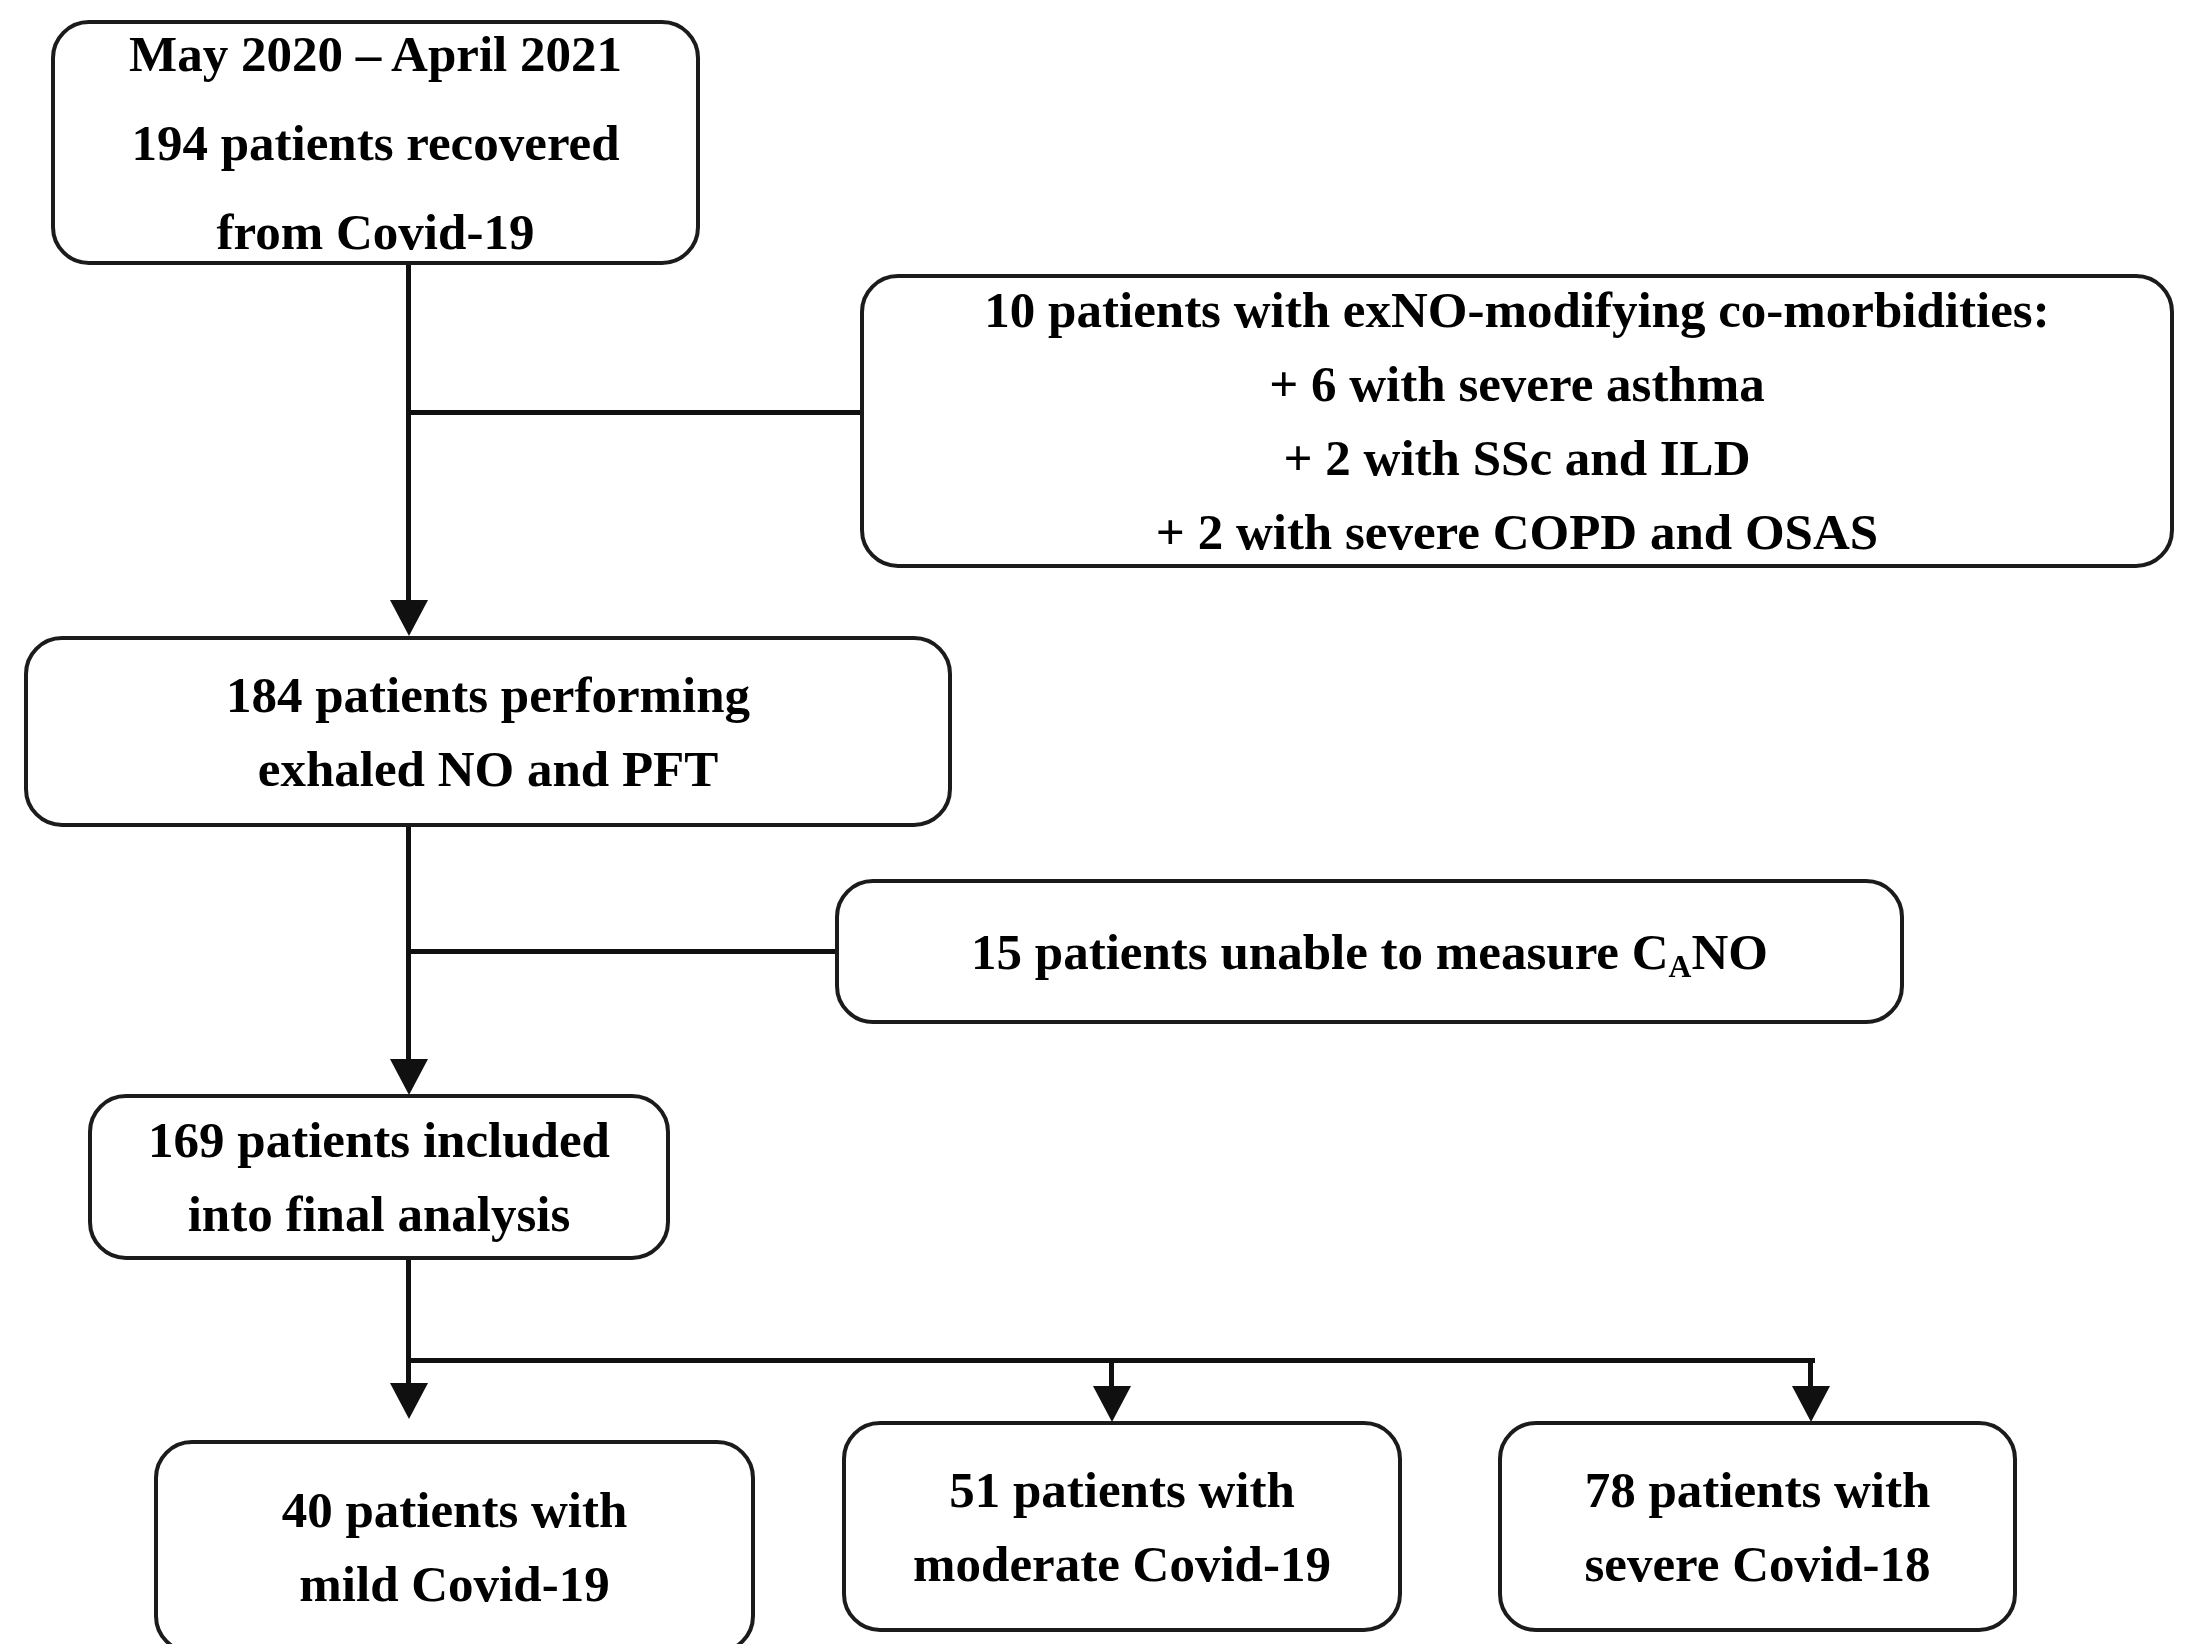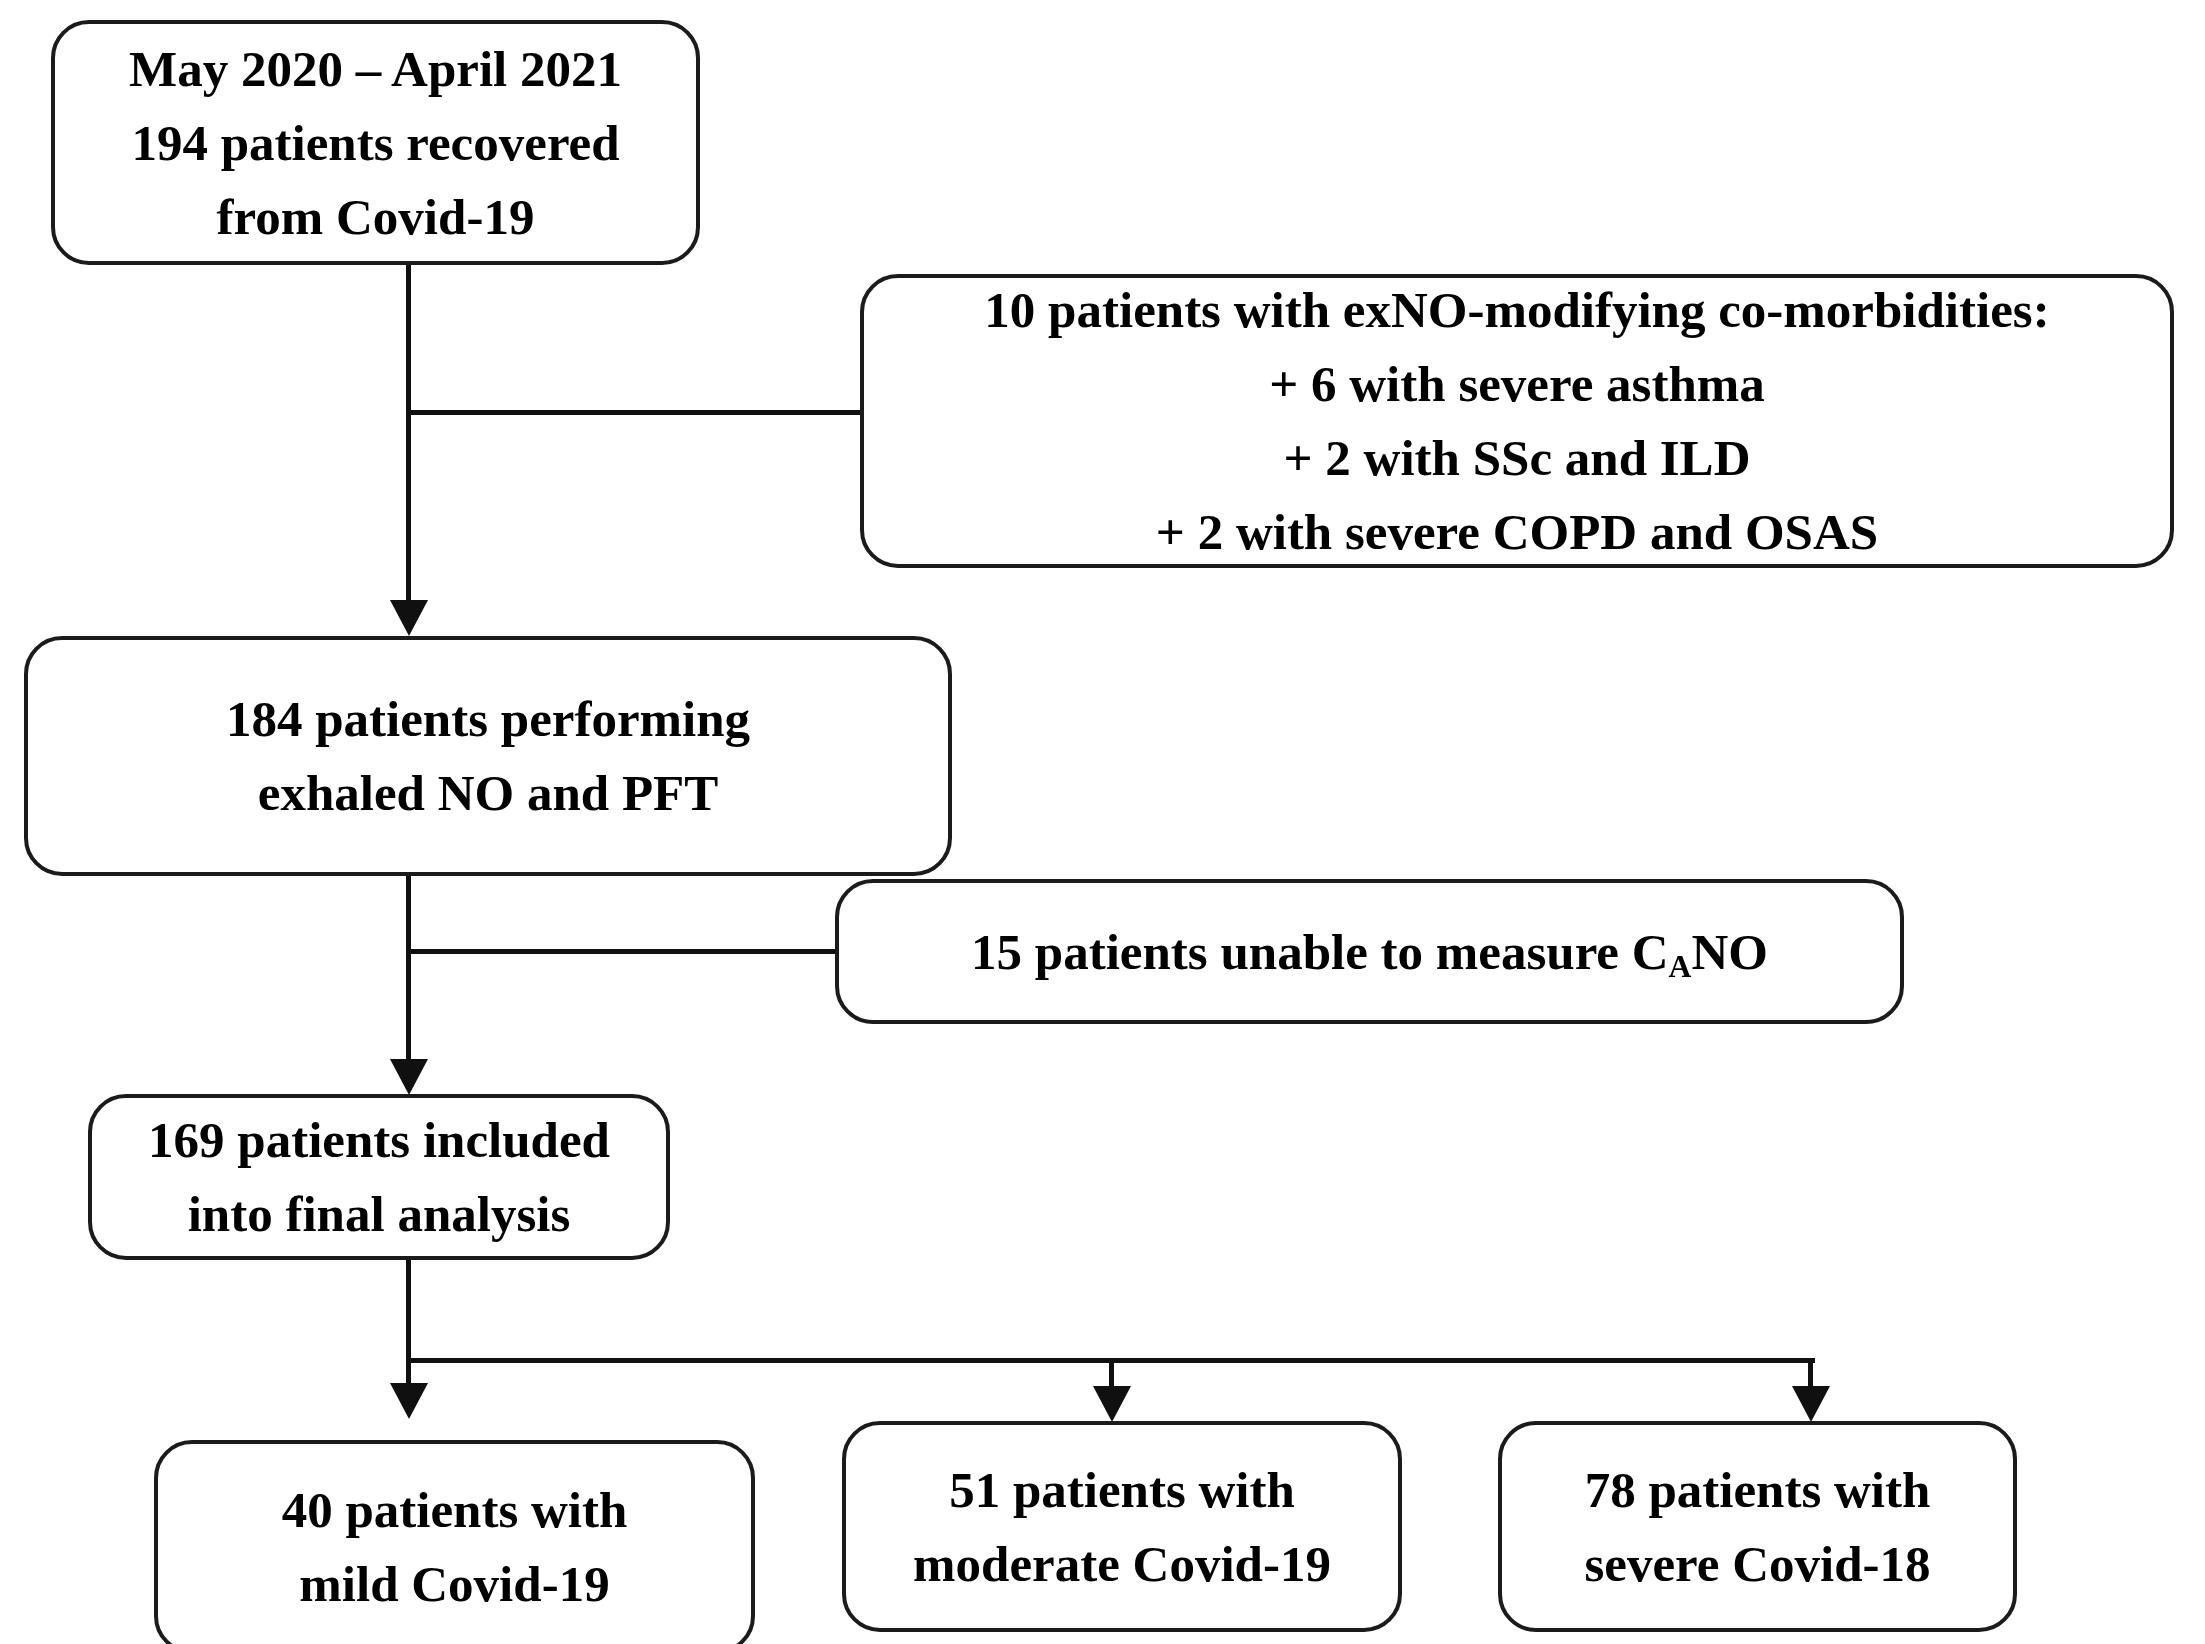--- a/index.html
+++ b/index.html
@@ -82,7 +82,7 @@
   <div class="vline" style="left:1808px; top:1358px; height:31px;"></div>
   <div class="arrowhead" style="left:1792px; top:1386px;"></div>
 
-  <div class="box" style="left:51px; top:20.4px; width:649px; height:245px;">
+  <div class="box" style="left:51px; top:20.4px; width:649px; height:245px;gap:15px;">
     <div class="line">May 2020 – April 2021</div>
     <div class="line">194 patients recovered</div>
     <div class="line">from Covid-19</div>

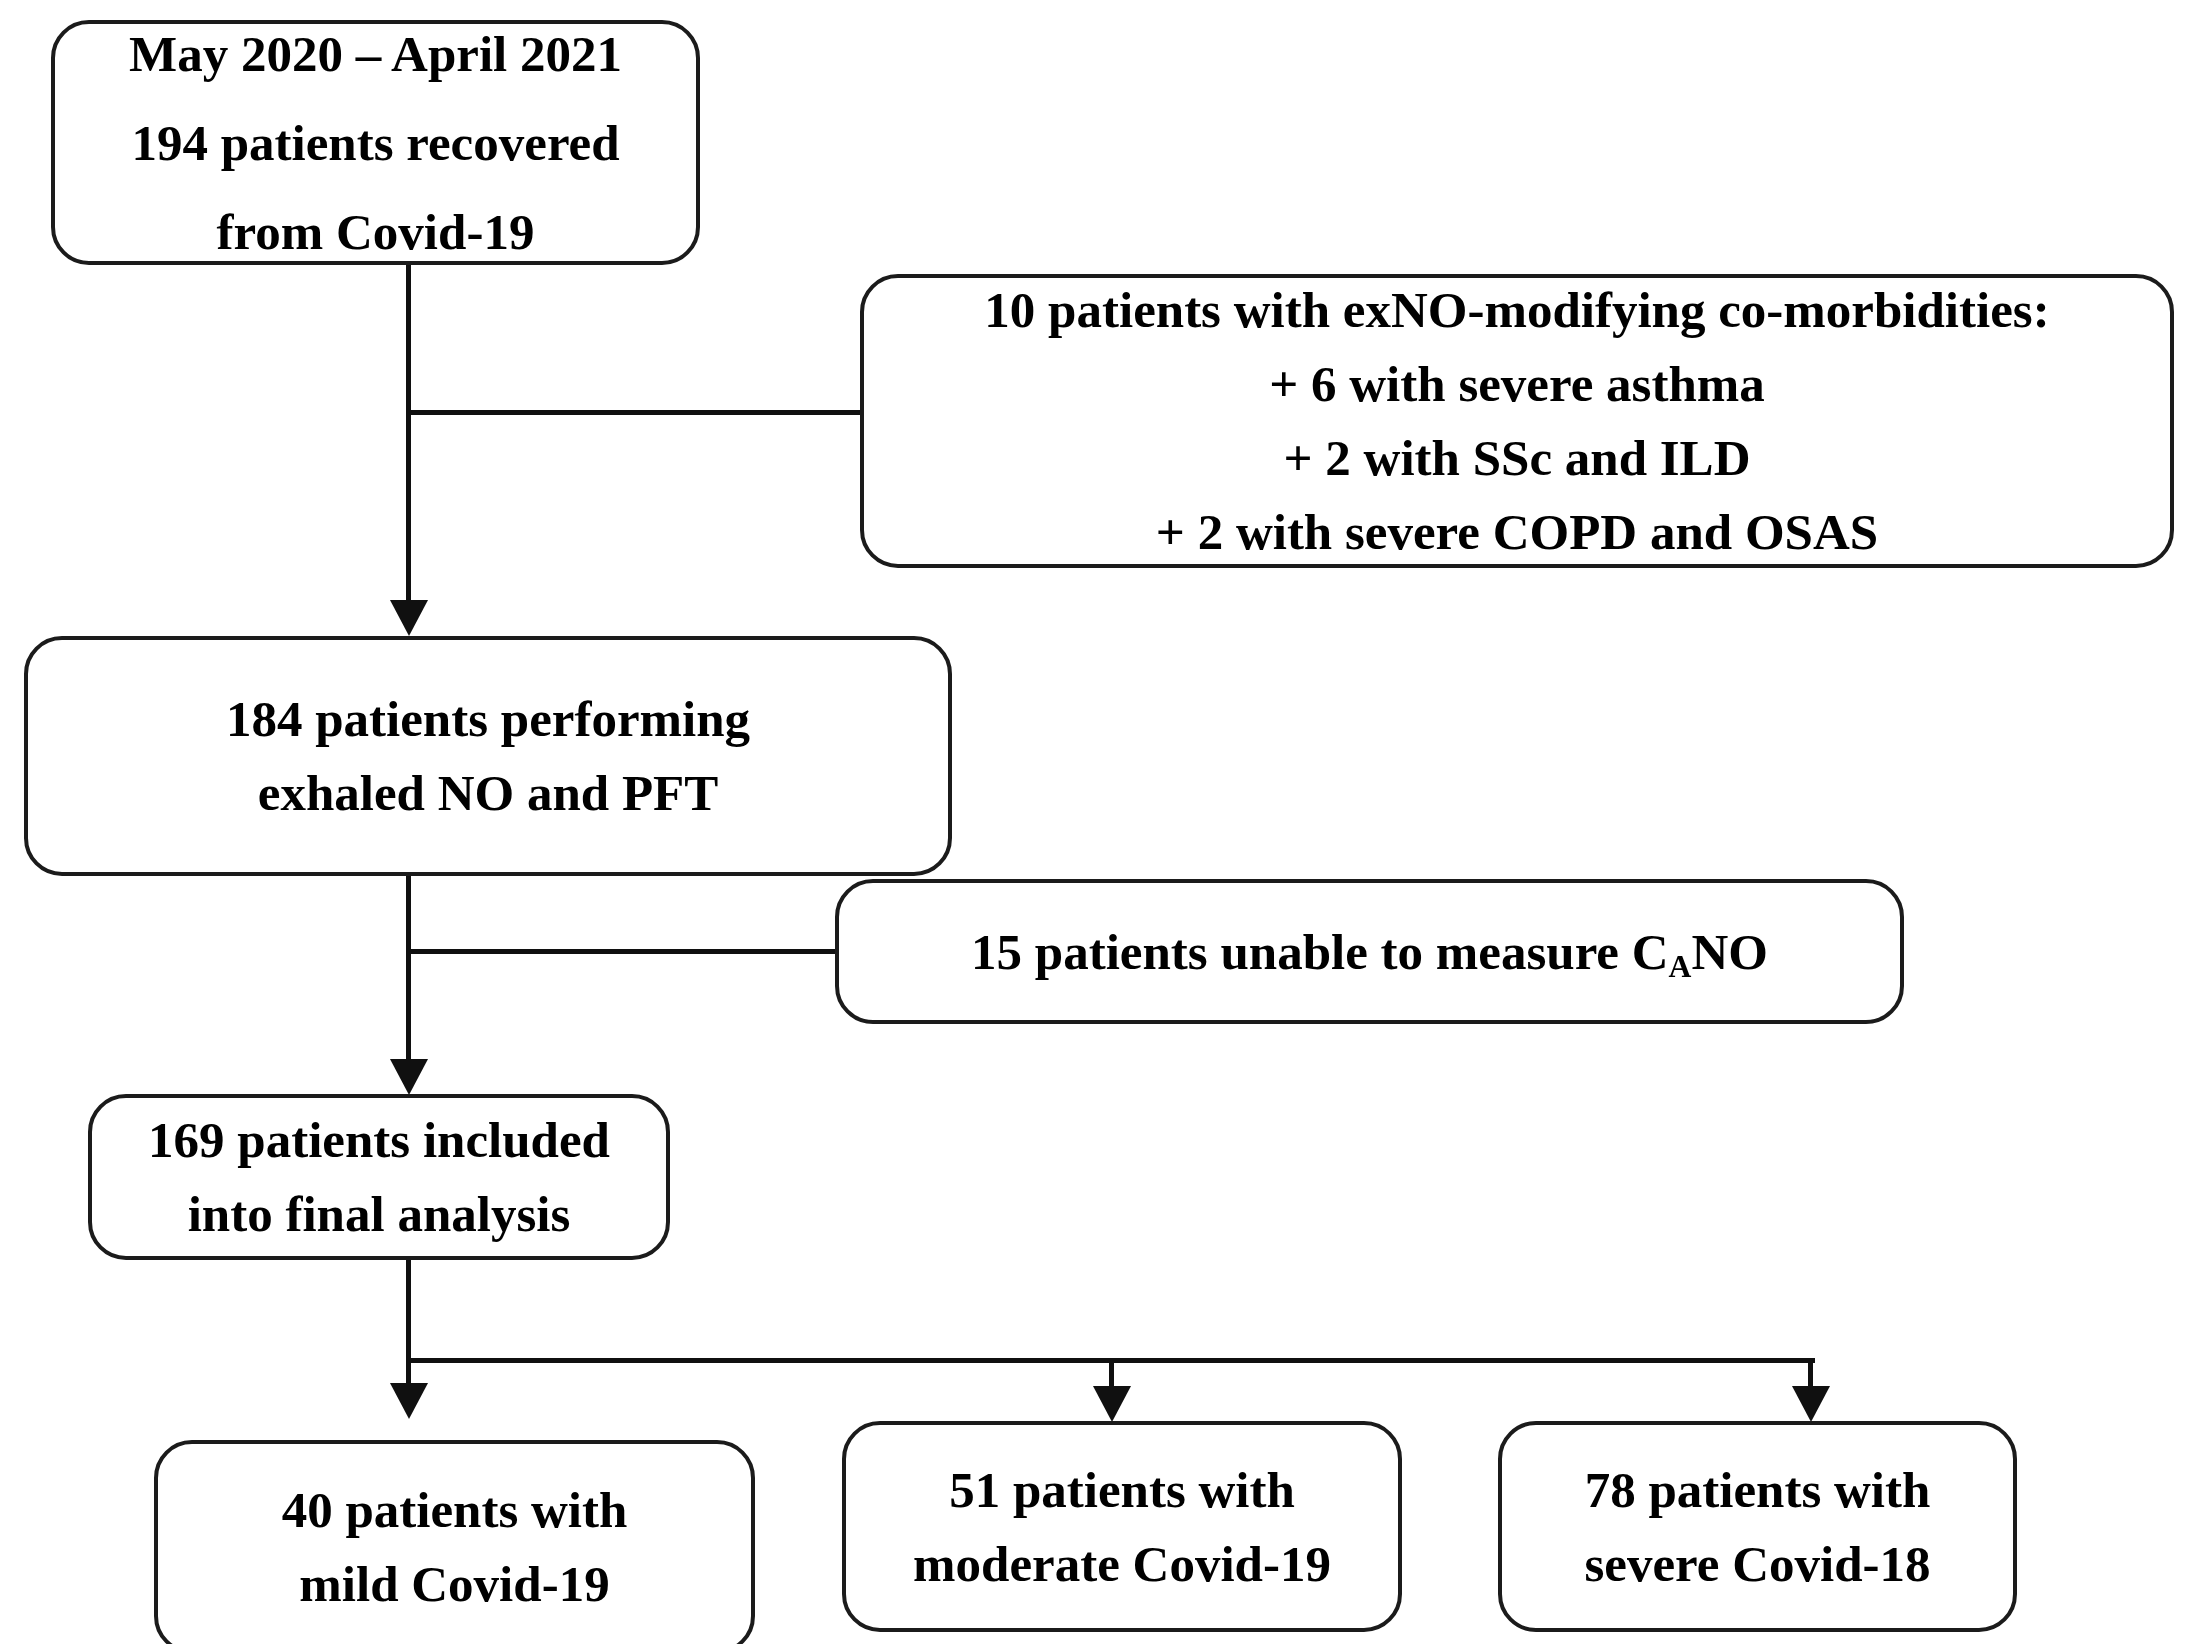--- a/index.html
+++ b/index.html
@@ -95,7 +95,7 @@
     <div class="line">+ 2 with severe COPD and OSAS</div>
   </div>
 
-  <div class="box" style="left:24px; top:636px; width:928px; height:240px;">
+  <div class="box" style="left:24px; top:636px; width:928px; height:191px;">
     <div class="line">184 patients performing</div>
     <div class="line">exhaled NO and PFT</div>
   </div>

